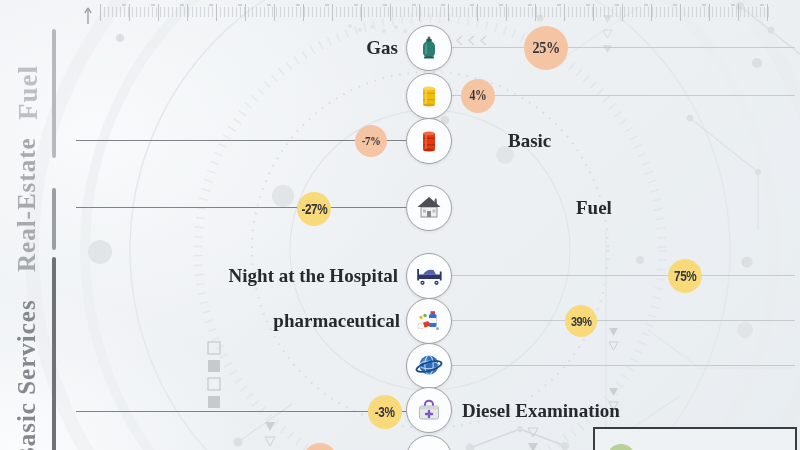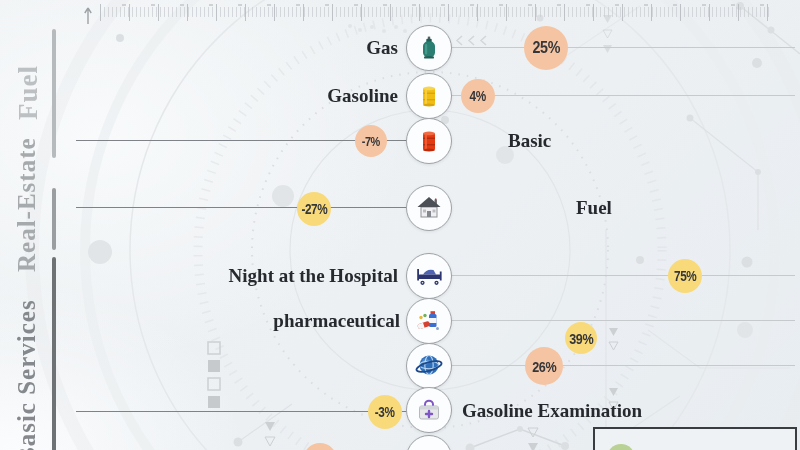--- a/index.html
+++ b/index.html
@@ -71,7 +71,7 @@
     font-weight:bold;color:#34363a;letter-spacing:-.5px;
   }
   .badge span{transform:scaleX(.84);}
-  .peach{background:#f5c4a2;}
+  .peach{background:#f5c4a2;font-family:Liberation Serif, serif;}
   .yellow{background:#f8da7b;}
   #b0{left:524px;top:26px;width:44px;height:44px;font-size:17px;}
   #b1{left:461px;top:79px;width:34px;height:34px;font-size:14px;}

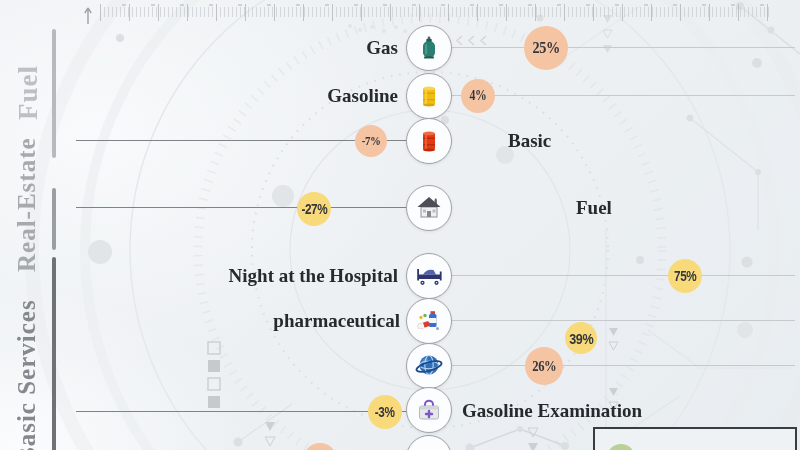--- a/index.html
+++ b/index.html
@@ -327,7 +327,6 @@
     </div>
 
   <div class="lbl" id="t0">Gas</div>
-  <div class="lbl" id="t1">Gasoline</div>
   <div class="lbl" id="t2">Basic</div>
   <div class="lbl" id="t3">Fuel</div>
   <div class="lbl" id="t4">Night at the Hospital</div>

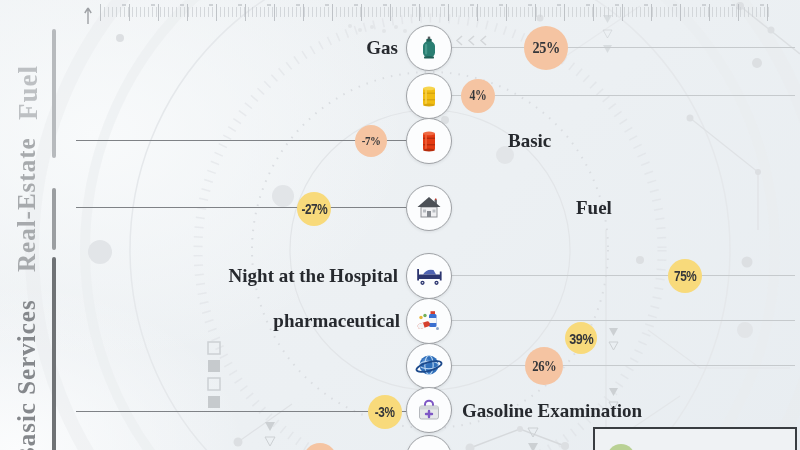--- a/index.html
+++ b/index.html
@@ -78,7 +78,7 @@
   #b2{left:355px;top:125px;width:32px;height:32px;font-size:13px;}
   #b3{left:297px;top:192px;width:34px;height:34px;font-size:14px;}
   #b4{left:668px;top:259px;width:34px;height:34px;font-size:14px;}
-  #b5{left:565px;top:322px;width:32px;height:32px;font-size:15px;}
+  #b5{left:565px;top:305px;width:32px;height:32px;font-size:13px;}
   #b6{left:525px;top:347px;width:38px;height:38px;font-size:15px;}
   #b7{left:368px;top:395px;width:34px;height:34px;font-size:14px;}
   #b8{left:303px;top:443px;width:34px;height:34px;font-size:14px;}

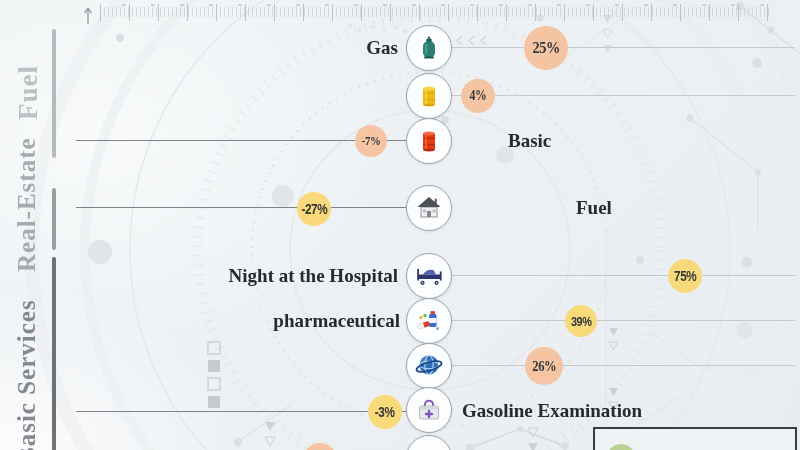--- a/index.html
+++ b/index.html
@@ -316,9 +316,6 @@
   <div class="badge yellow" id="b5">
       <span>39%</span>
     </div>
-  <div class="badge peach" id="b6">
-      <span>26%</span>
-    </div>
   <div class="badge yellow" id="b7">
       <span>-3%</span>
     </div>

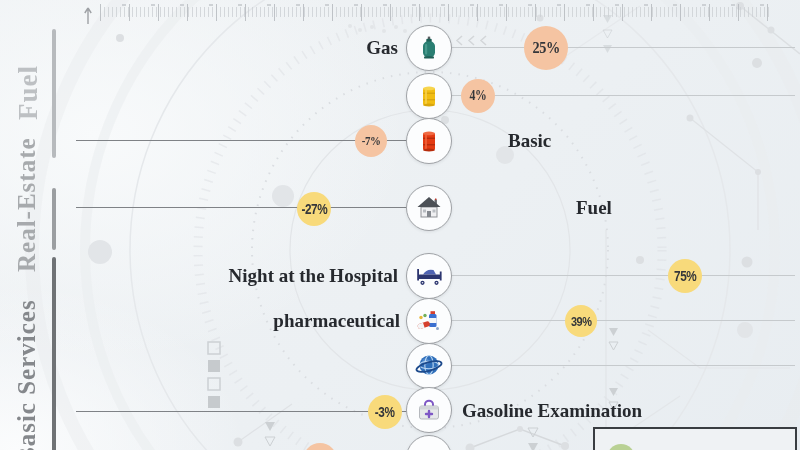--- a/index.html
+++ b/index.html
@@ -328,7 +328,7 @@
   <div class="lbl" id="t3">Fuel</div>
   <div class="lbl" id="t4">Night at the Hospital</div>
   <div class="lbl" id="t5">pharmaceutical</div>
-  <div class="lbl" id="t7">Gasoline Examination</div>
+  <div class="lbl" id="t7">Diesel Examination</div>
 
   <div id="legend">
     <div class="legend-dot"></div>

